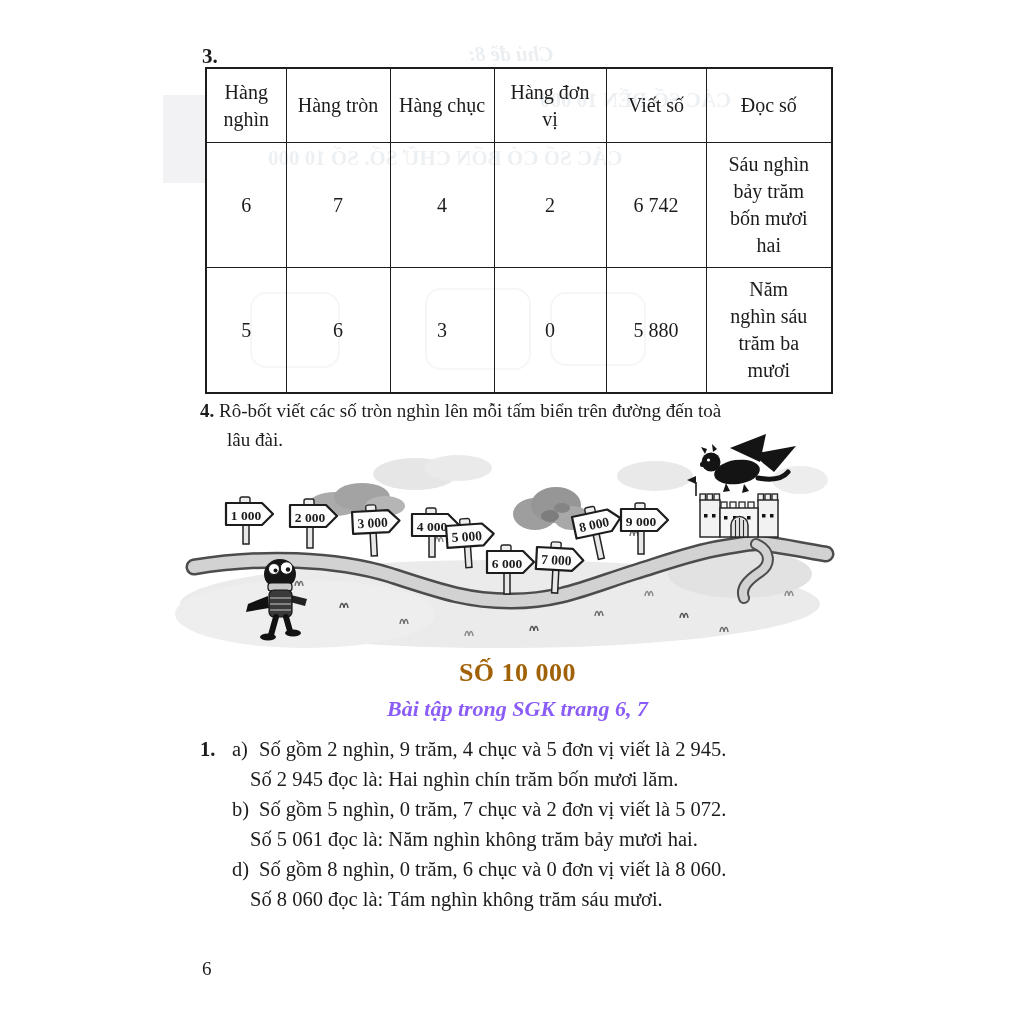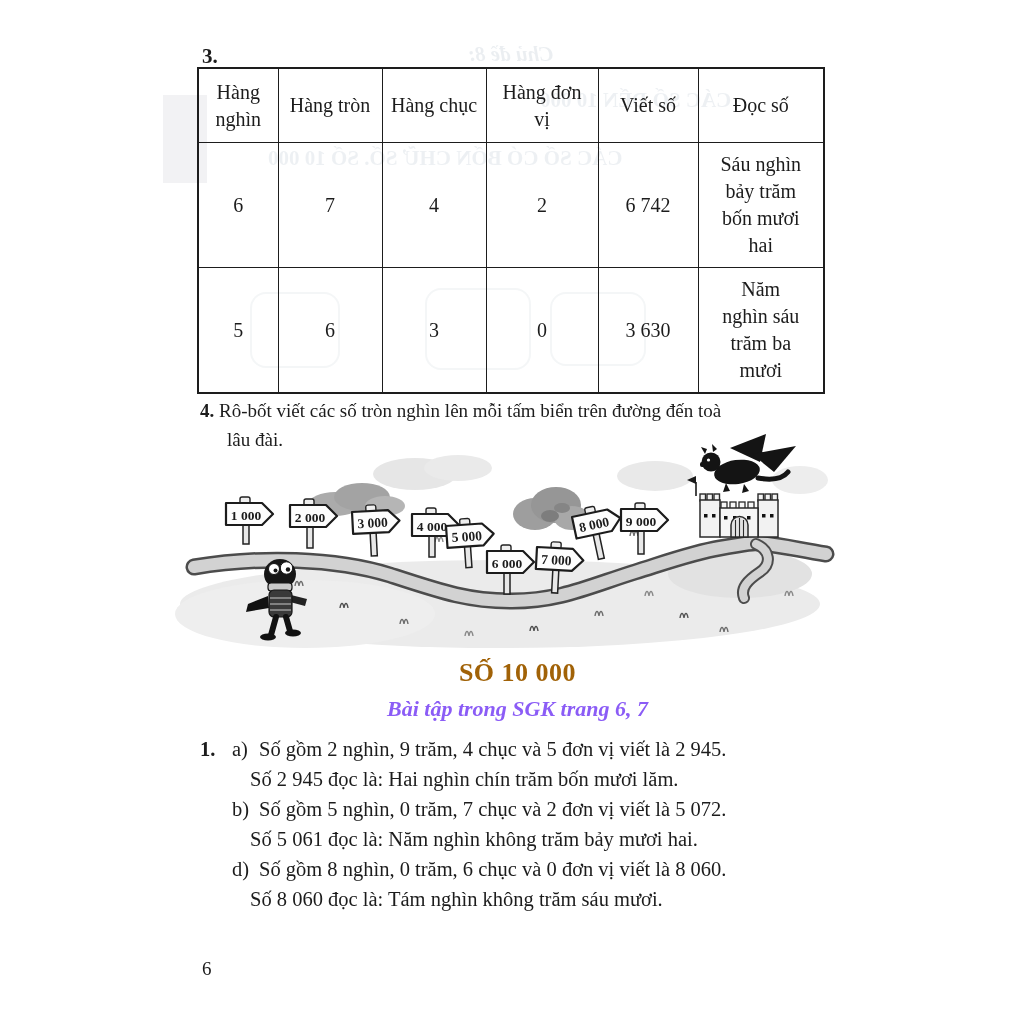--- a/index.html
+++ b/index.html
@@ -10,7 +10,7 @@
   
   .q3-label{position:absolute;left:202px;top:44px;font-weight:bold;font-size:21px;}
   .pv-table{
-    position:absolute;left:197px;top:67px;width:626px;
+    position:absolute;left:205px;top:67px;width:626px;
     border-collapse:collapse;table-layout:fixed;border:2.6px solid #1d1d1d;
   }
   .pv-table td{

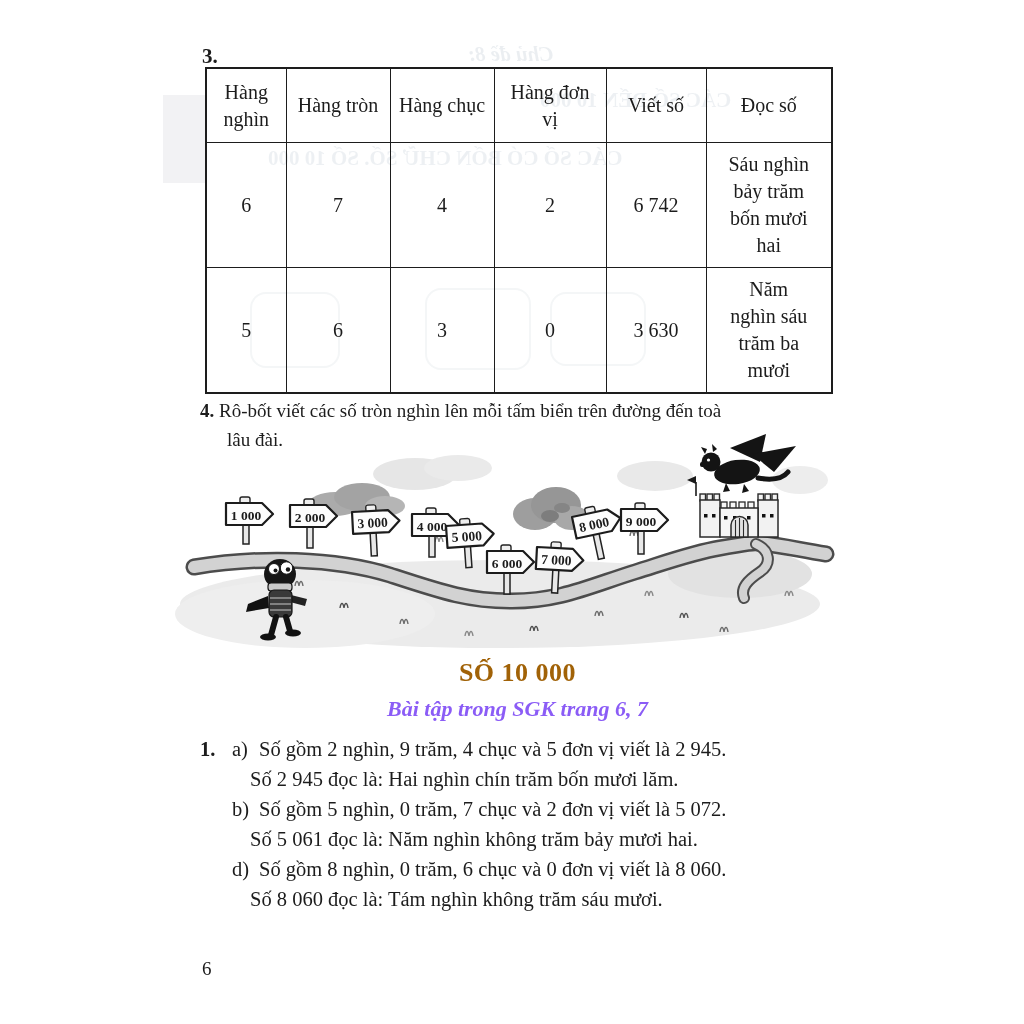--- a/index.html
+++ b/index.html
@@ -107,7 +107,7 @@
       <td>6</td>
       <td>3</td>
       <td>0</td>
-      <td>3 630</td>
+      <td>5 880</td>
       <td class="read">Năm nghìn sáu trăm ba mươi</td>
     </tr>
   </tbody>

